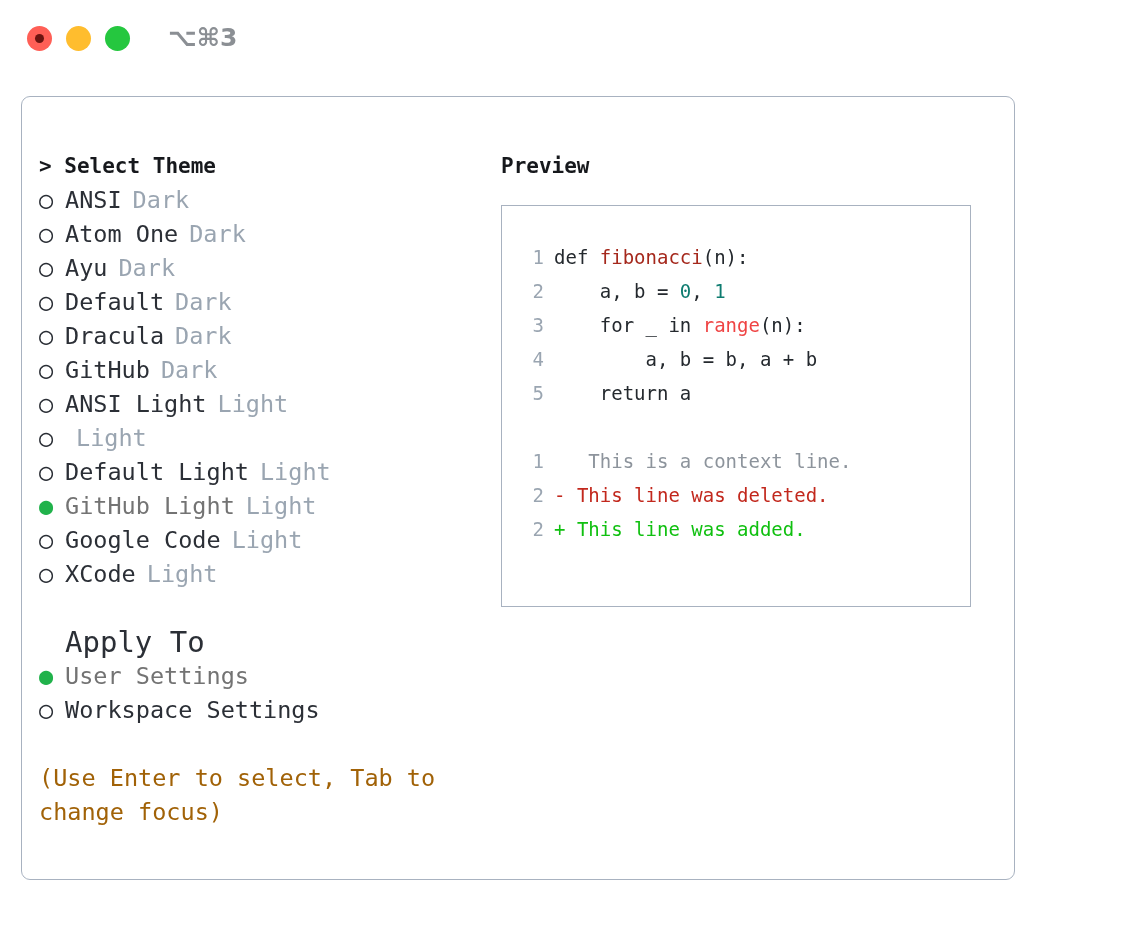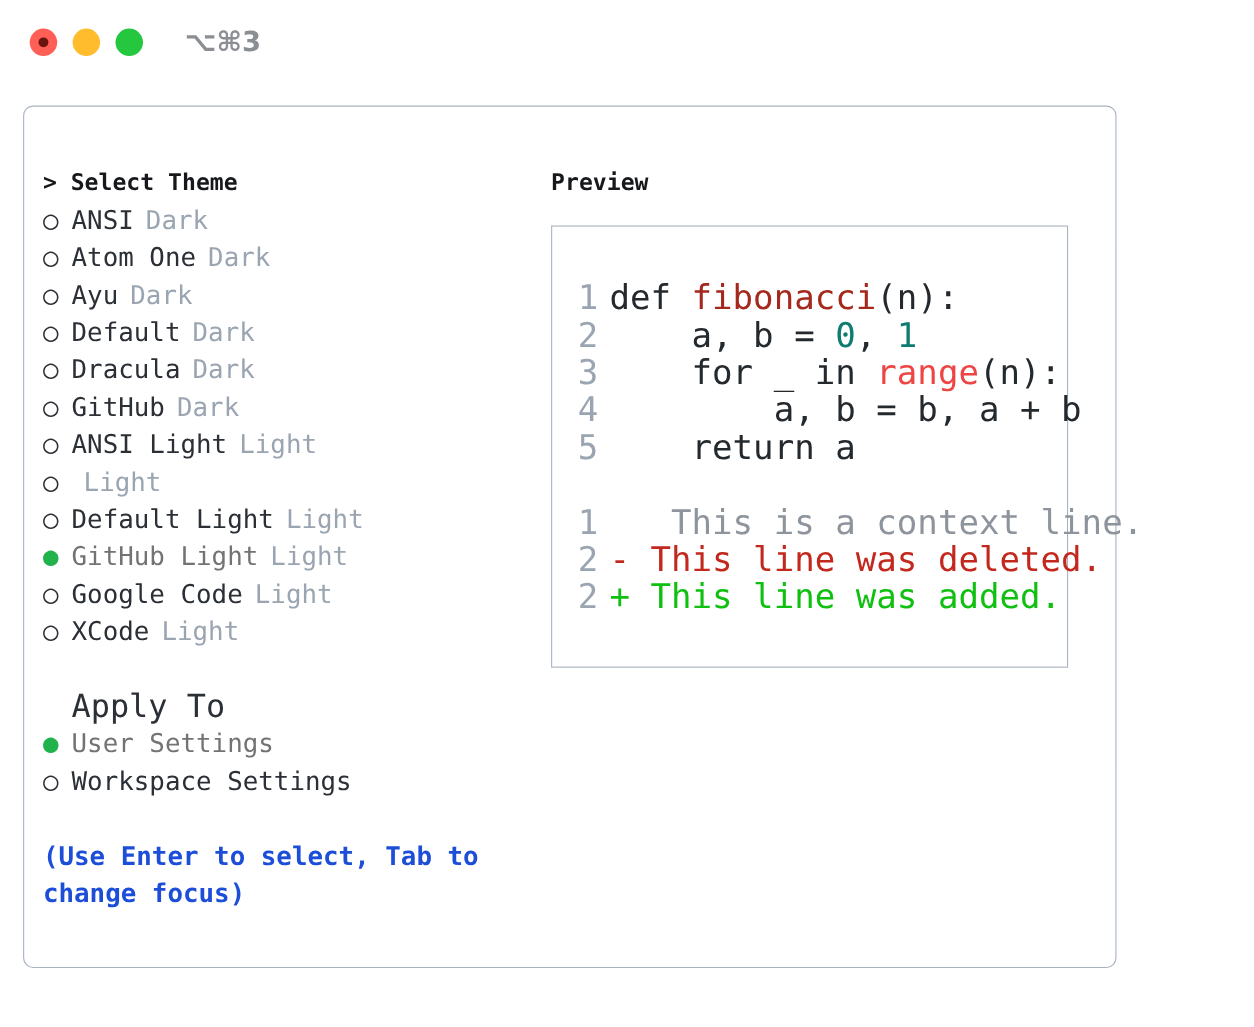--- a/index.html
+++ b/index.html
@@ -167,8 +167,8 @@
   .code {
     position: absolute;
     left: 16px;
-    top: 48px;
-    font-size: 31px;
+    top: 34px;
+    font-size: 19px;
     line-height: 34px;
     white-space: pre;
   }

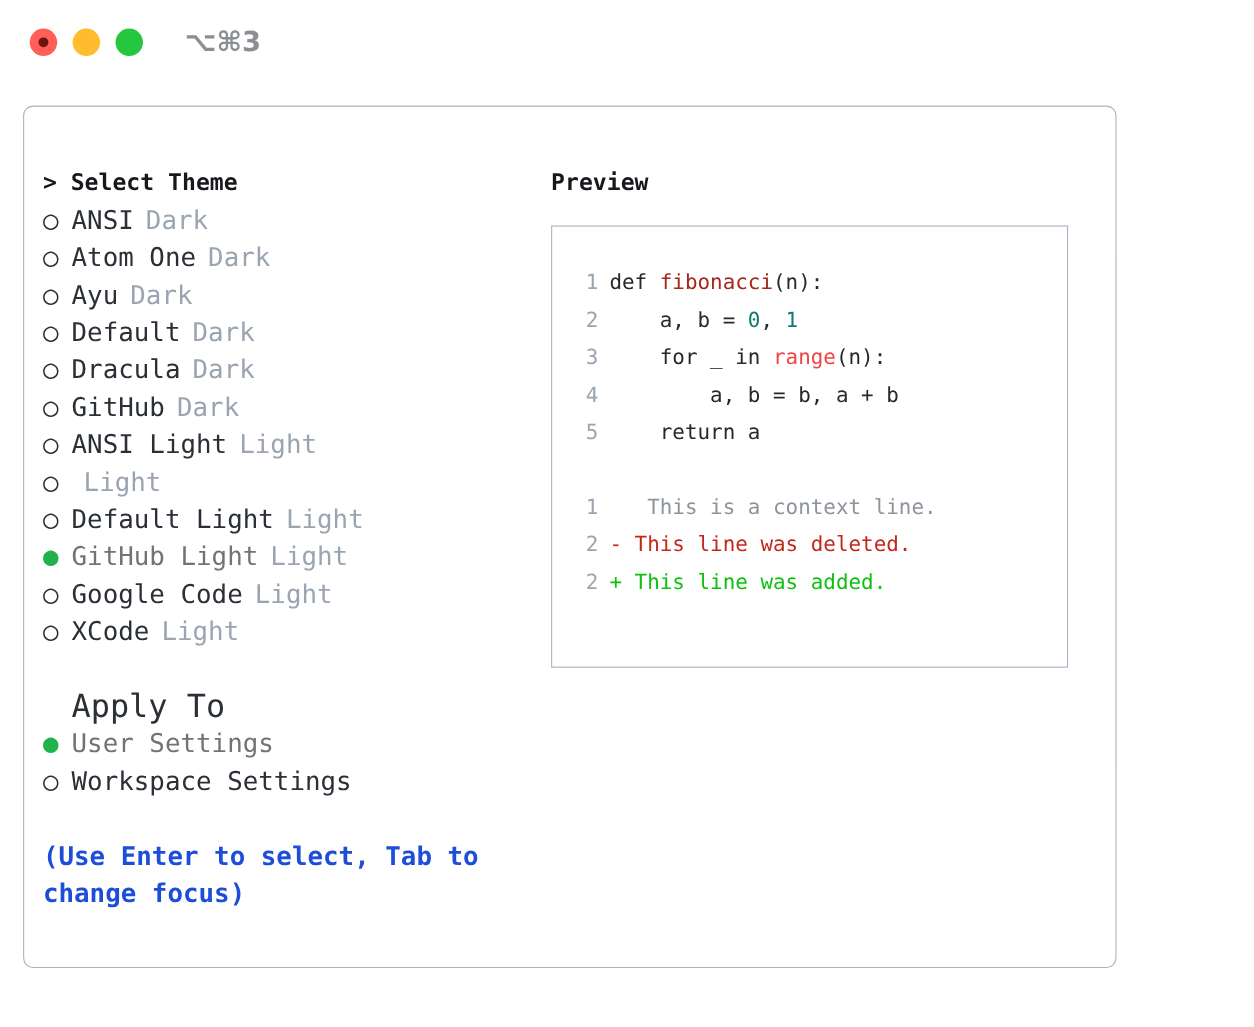--- a/index.html
+++ b/index.html
@@ -140,10 +140,9 @@
   .hint {
     font-size: 23.5px;
     line-height: 34px;
-    color: #1d4ed8;
+    color: #a16207;
     width: 410px;
     word-spacing: 0px;
-    font-weight: bold;
   }
 
   

